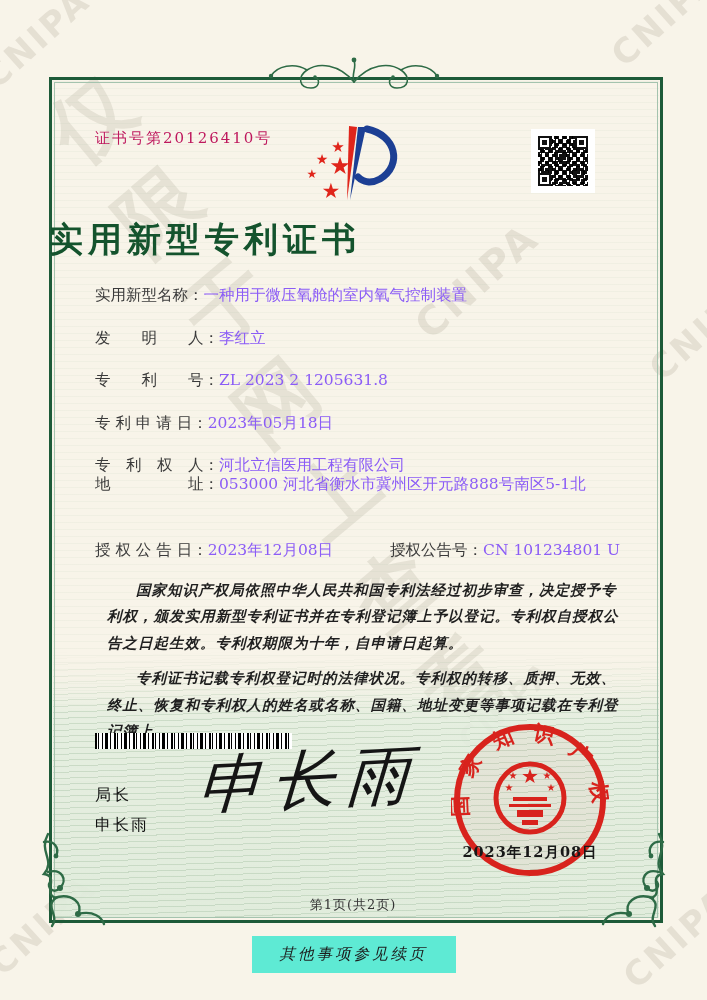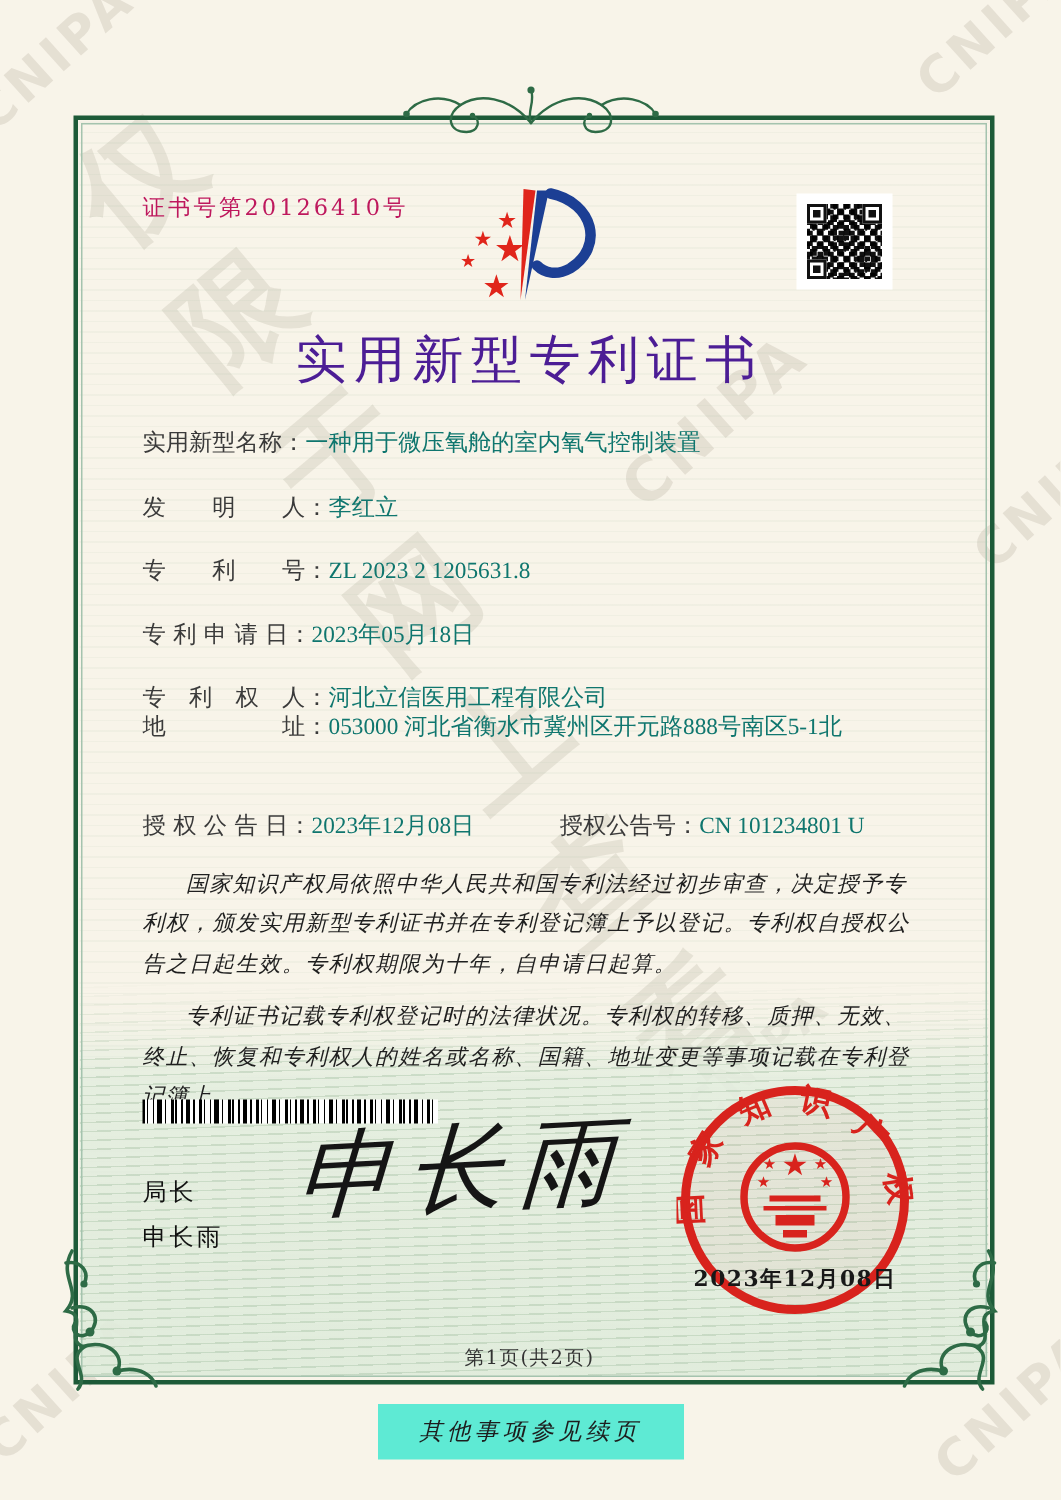--- a/index.html
+++ b/index.html
@@ -56,8 +56,8 @@
   .finder::after{content:"";position:absolute;inset:2px;background:#111;}
   .f-tl{left:0;top:0;} .f-tr{right:0;top:0;} .f-bl{left:0;bottom:0;}
 
-  .title{position:absolute;left:49px;top:217px;width:608px;z-index:4;text-align:center;
-         font-size:34px;font-weight:400;letter-spacing:5px;color:#4c1d95;}
+  .title{position:absolute;left:49px;top:217px;width:608px;z-index:4;text-align:left;
+         font-size:34px;font-weight:700;letter-spacing:5px;color:#14532d;}
 
   
   .field-row{position:absolute;left:95px;z-index:4;font-size:15.5px;color:#3a3a3a;white-space:nowrap;}

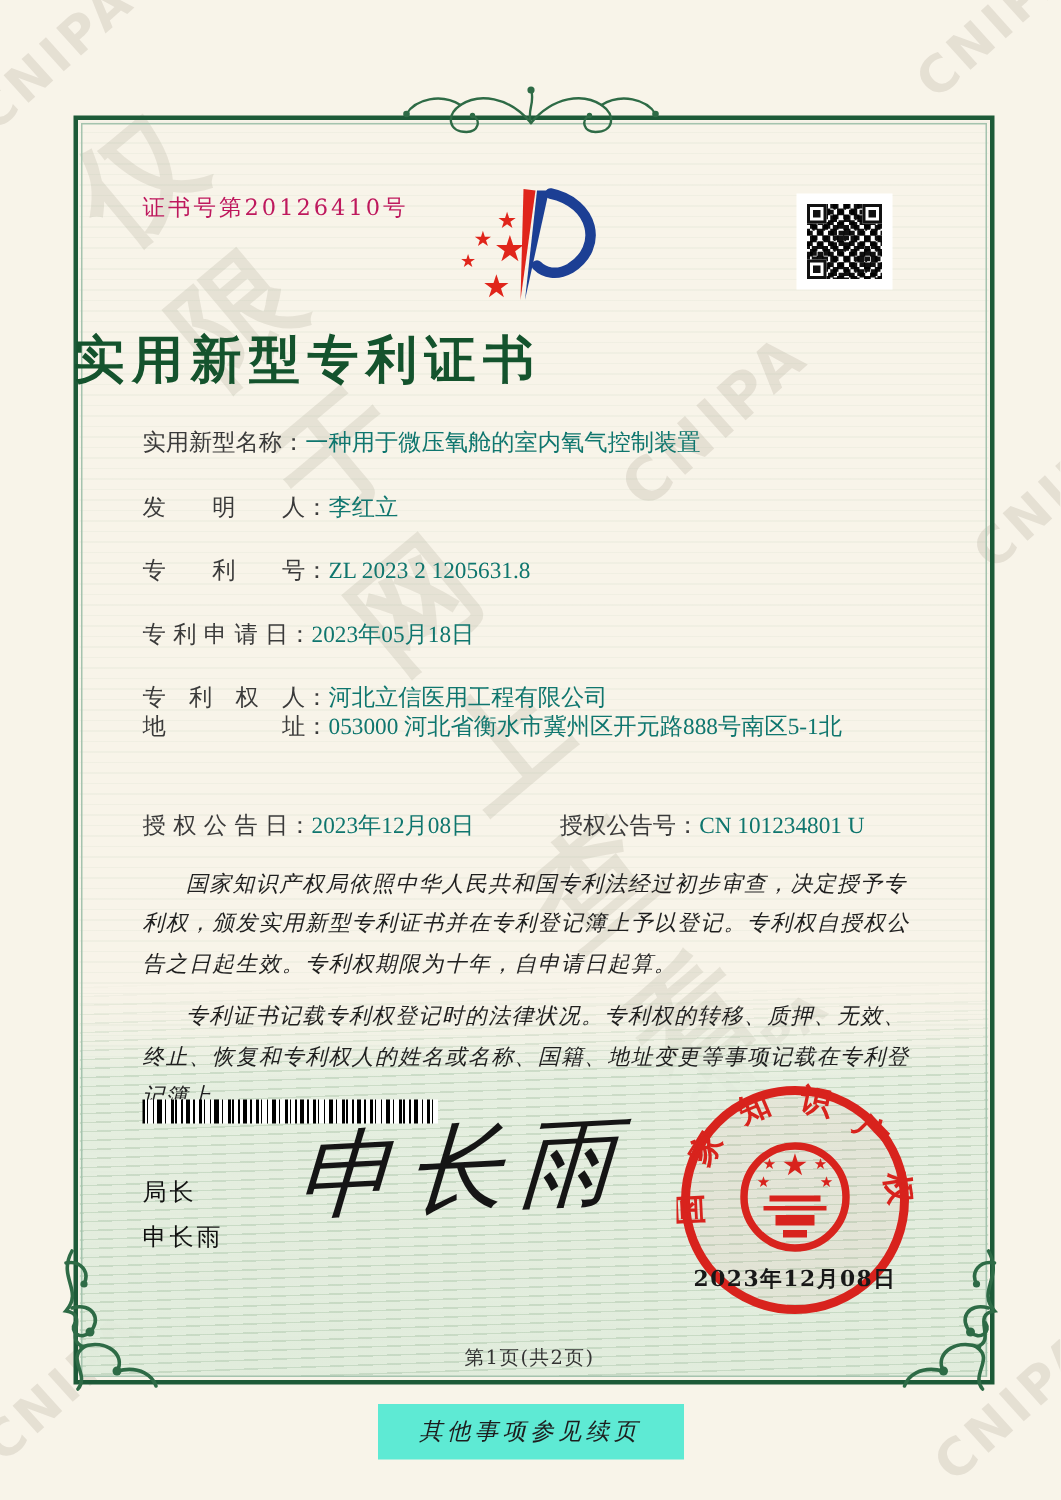--- a/index.html
+++ b/index.html
@@ -61,7 +61,7 @@
 
   
   .field-row{position:absolute;left:95px;z-index:4;font-size:15.5px;color:#3a3a3a;white-space:nowrap;}
-  .field-row .val{color:#0f766e;font-family:Liberation Serif, serif;}
+  .field-row .val{color:#8b5cf6;}
   .fr0{top:285px;} .fr1{top:328px;} .fr2{top:370px;} .fr3{top:413px;}
   .fr4{top:455px;} .fr5{top:474px;} .fr6{top:540px;}
   .pair2{margin-left:52px;}

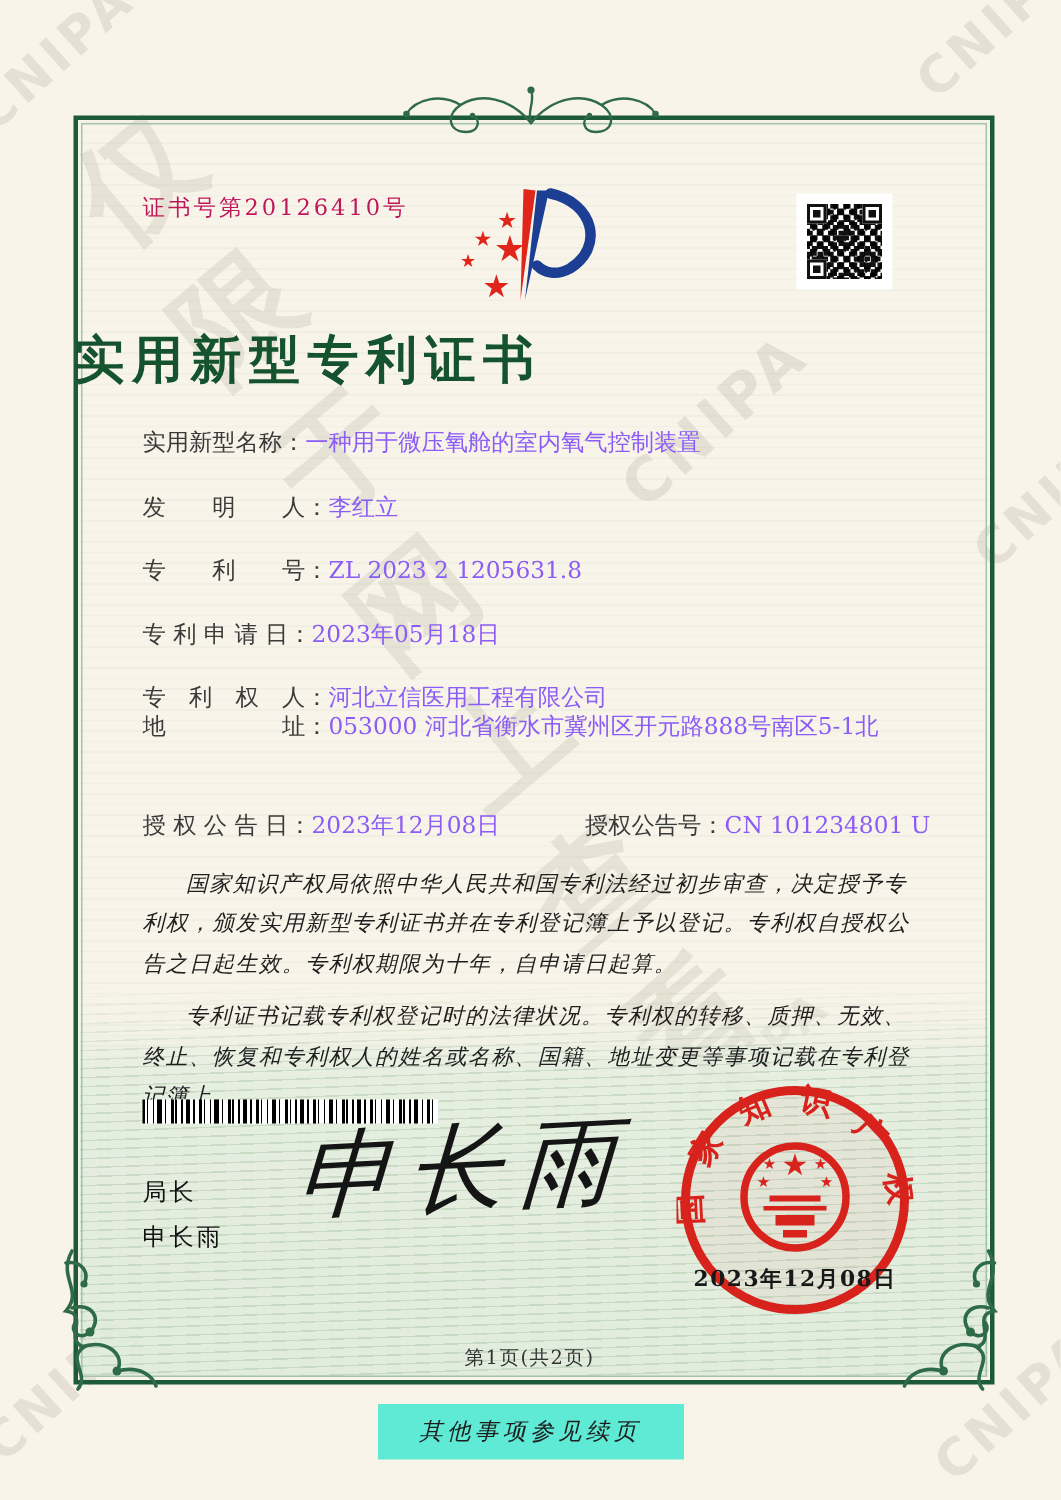--- a/index.html
+++ b/index.html
@@ -67,7 +67,7 @@
   .pair2{margin-left:52px;}
 
   
-  .paras{position:absolute;left:95px;top:577px;width:519px;z-index:4;}
+  .paras{position:absolute;left:107px;top:577px;width:519px;z-index:4;font-weight:bold;}
   .paras p{margin:0 0 9px 0;font-size:14.5px;line-height:1.82;font-style:italic;
            color:#1f1f1f;text-indent:2em;letter-spacing:1px;}
 

